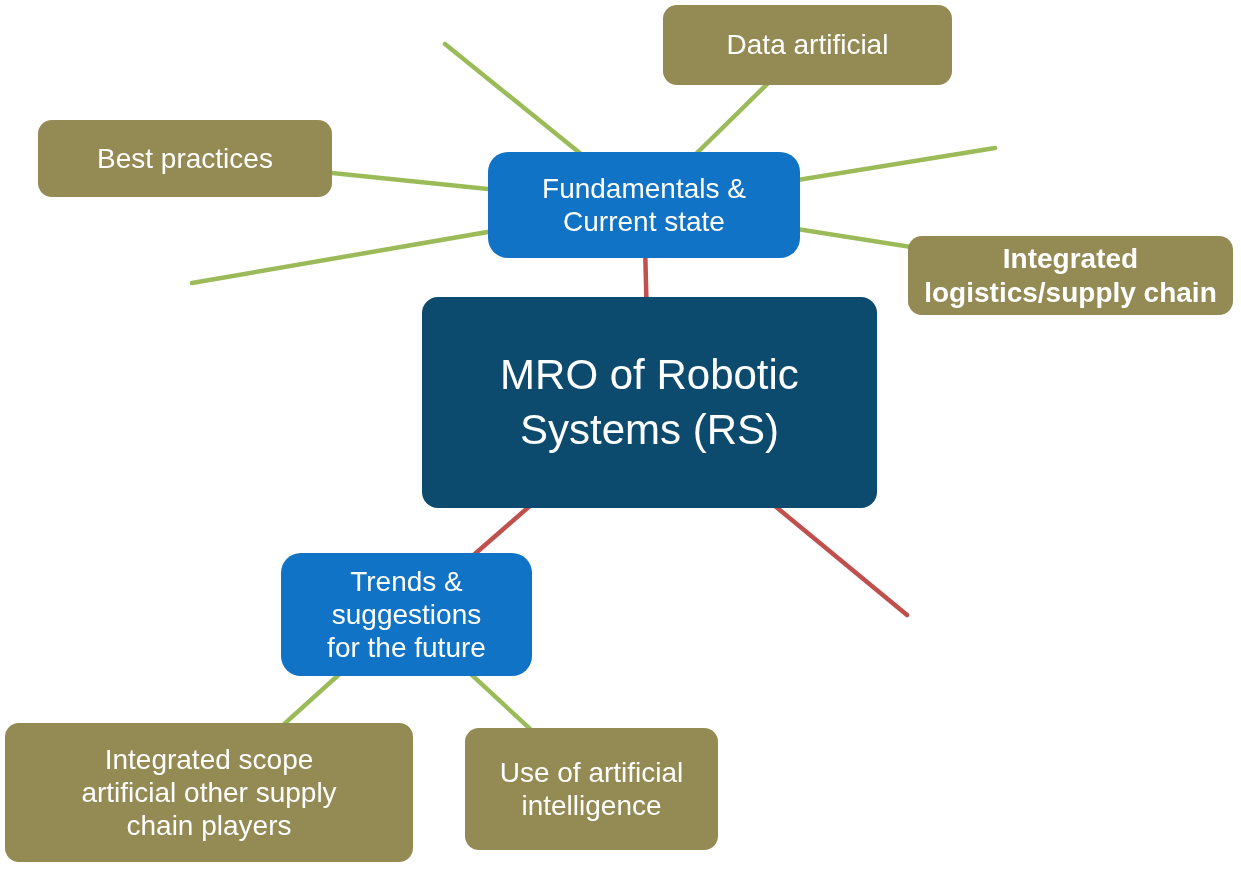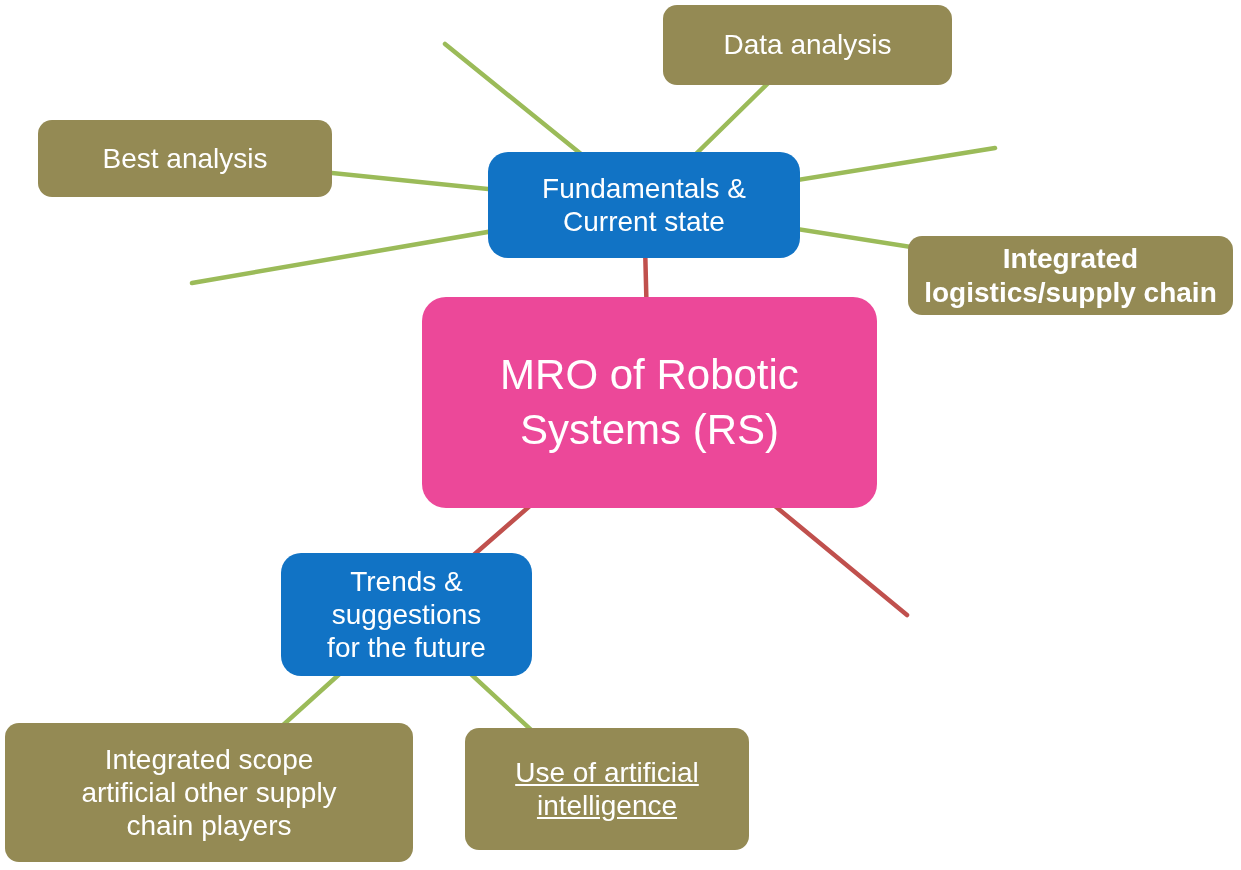--- a/index.html
+++ b/index.html
@@ -72,7 +72,7 @@
   </svg>
 
 
-  <div class="node olive" style="left:663px; top:5px;   width:289px; height:80px;">Data analysis</div>
+  <div class="node olive" style="left:663px; top:5px;   width:289px; height:80px;">Data artificial</div>
 
   <div class="node olive" style="left:38px;  top:120px; width:294px; height:77px;">Best analysis</div>
 

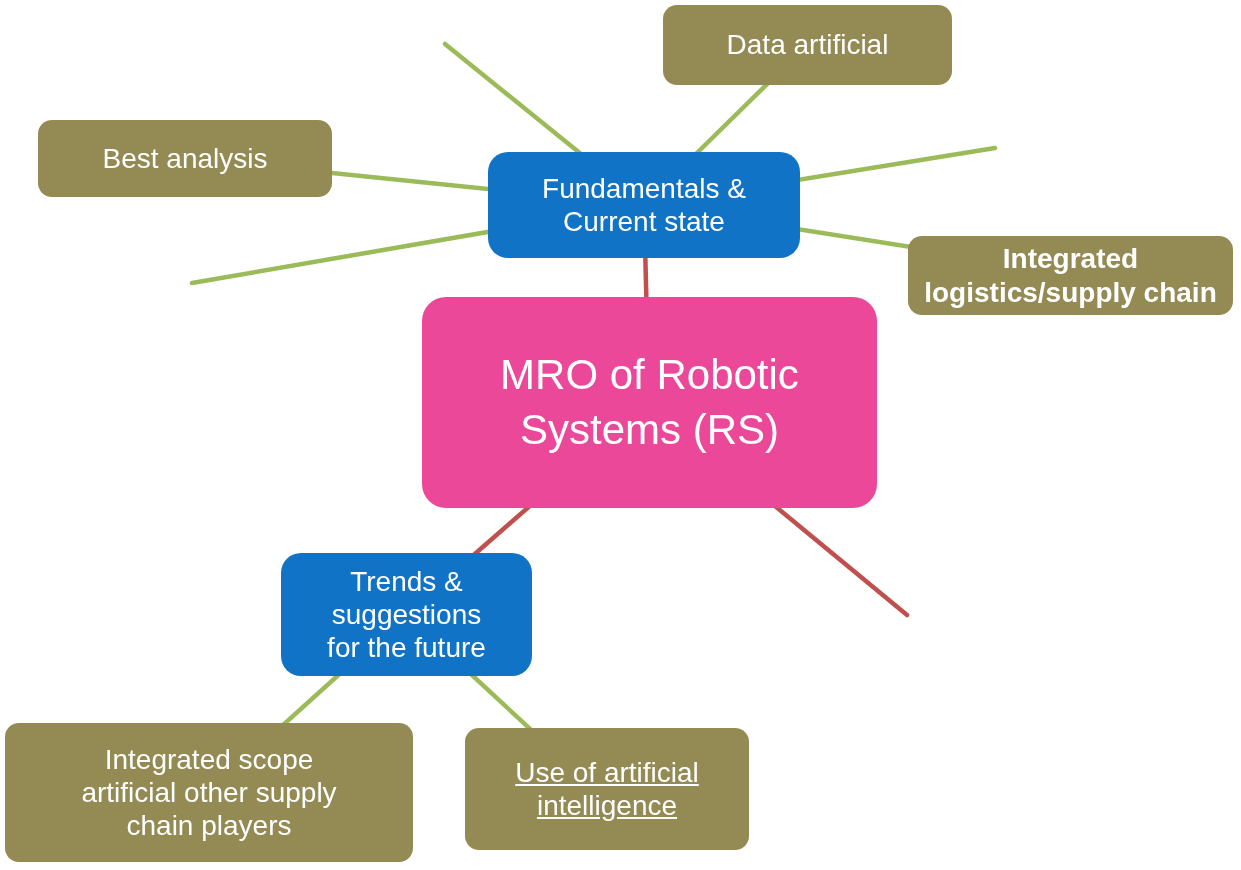--- a/index.html
+++ b/index.html
@@ -74,7 +74,7 @@
 
   <div class="node olive" style="left:663px; top:5px;   width:289px; height:80px;">Data artificial</div>
 
-  <div class="node olive" style="left:38px;  top:120px; width:294px; height:77px;">Best analysis</div>
+  <div class="node olive" style="left:38px;  top:120px; width:294px; height:77px;">Best practices</div>
 
 
 

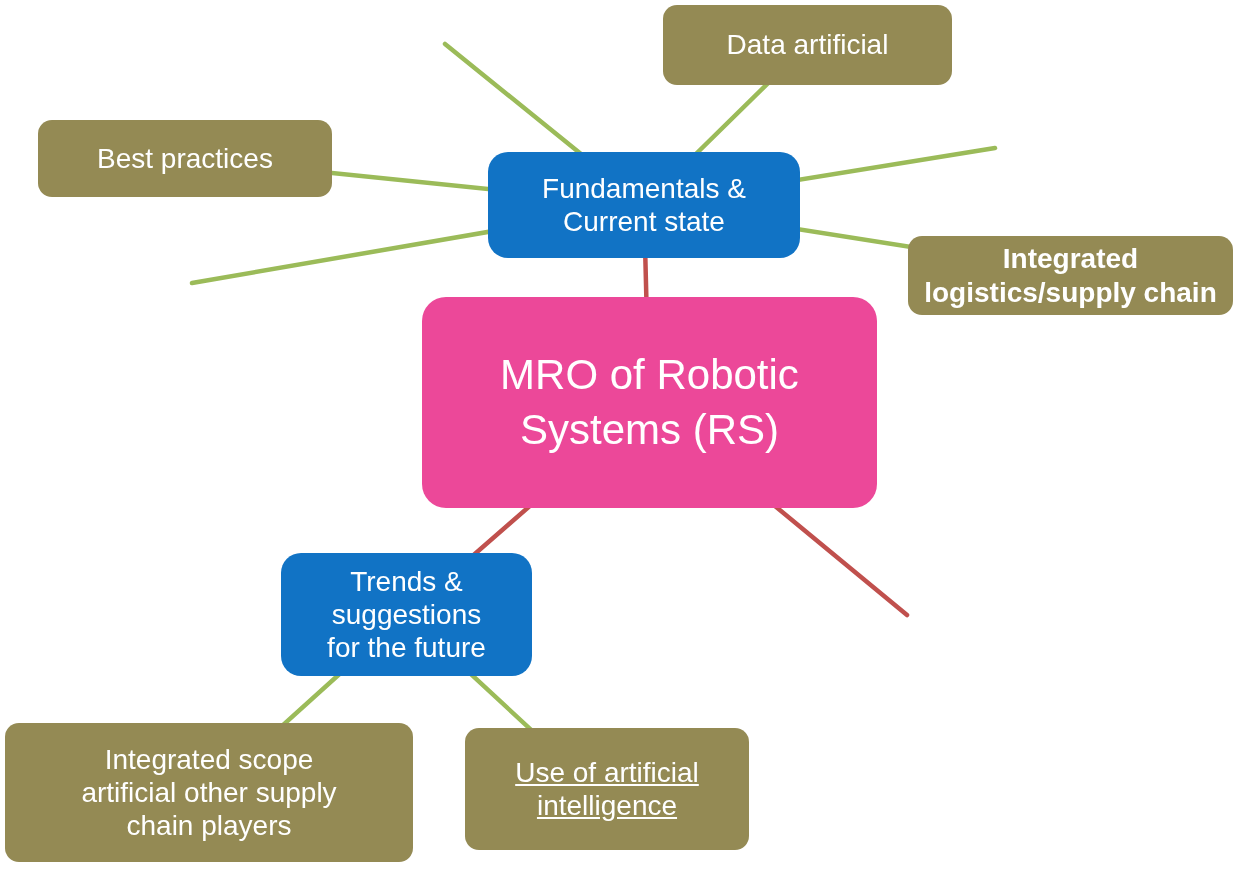--- a/index.html
+++ b/index.html
@@ -46,8 +46,8 @@
     font-size: 28px;
   }
   .node.red {
-    background: #ec4899;
-    border-radius: 24px;
+    background: #0c4a6e;
+    border-radius: 16px;
     font-size: 42px;
     line-height: 1.3;
   }

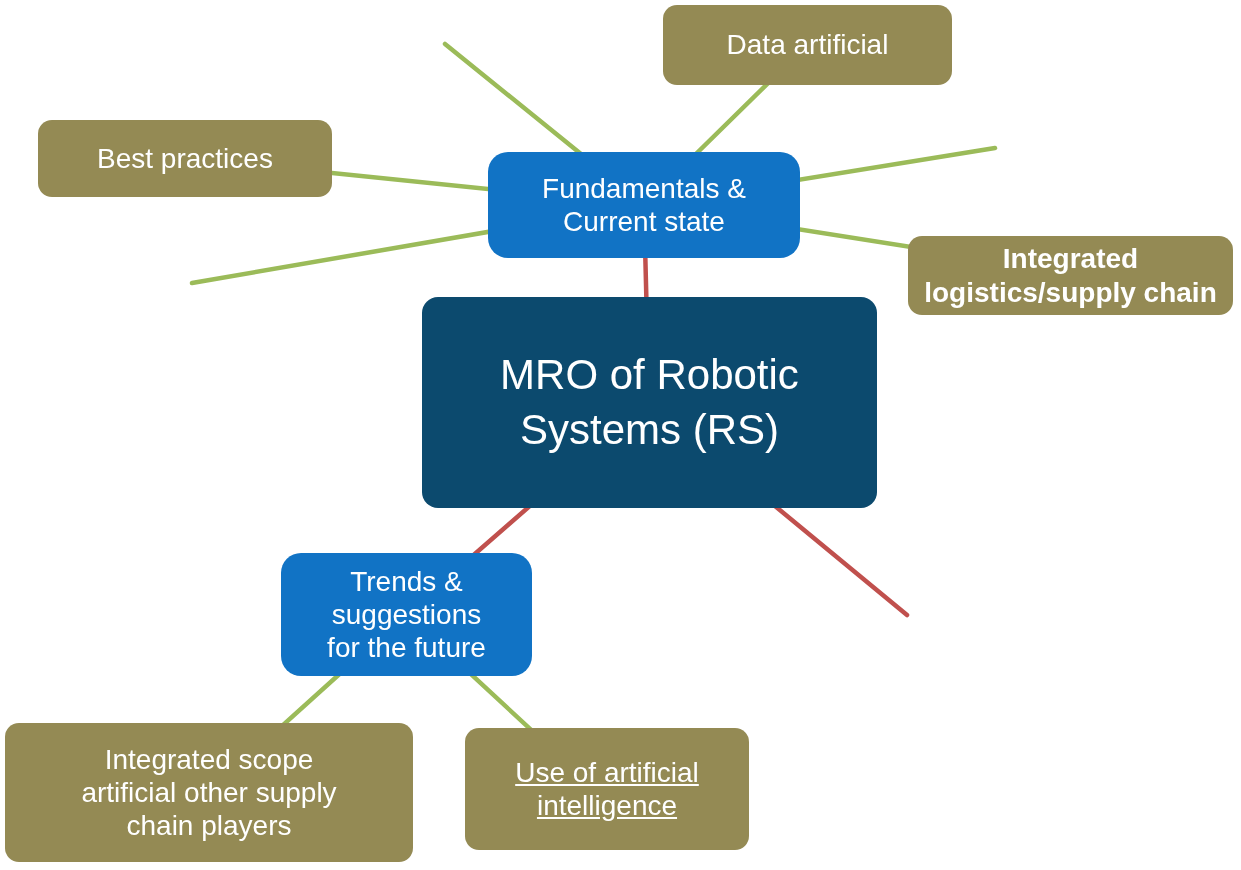--- a/index.html
+++ b/index.html
@@ -96,7 +96,7 @@
 artificial other supply
 chain players</div>
 
-  <div class="node olive" style="left:465px; top:728px; width:284px; height:122px;text-decoration:underline;">Use of artificial
+  <div class="node olive" style="left:465px; top:728px; width:253px; height:122px;">Use of artificial
 intelligence</div>
 
 </div>

